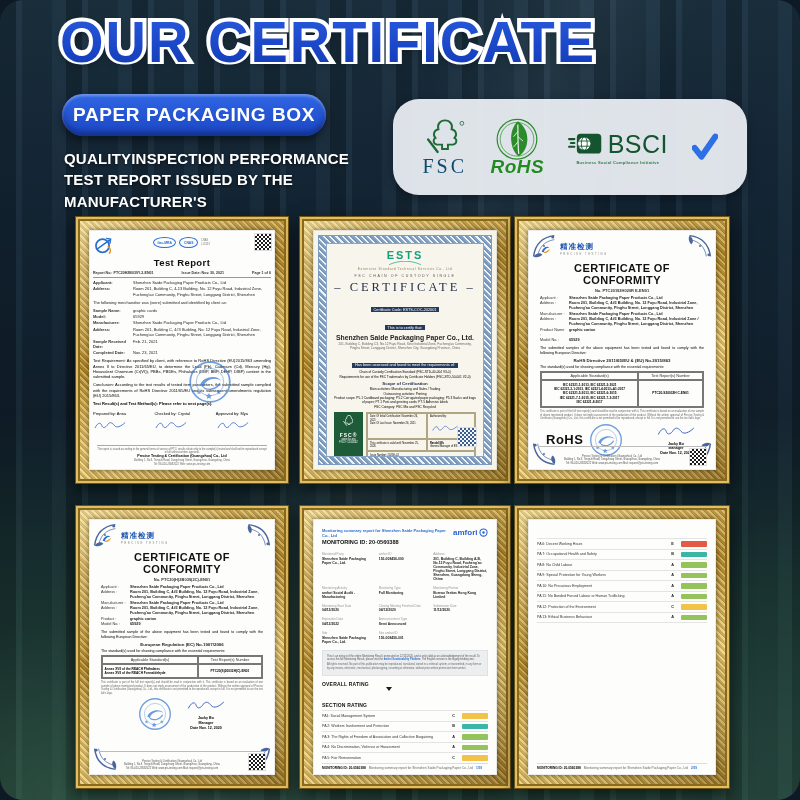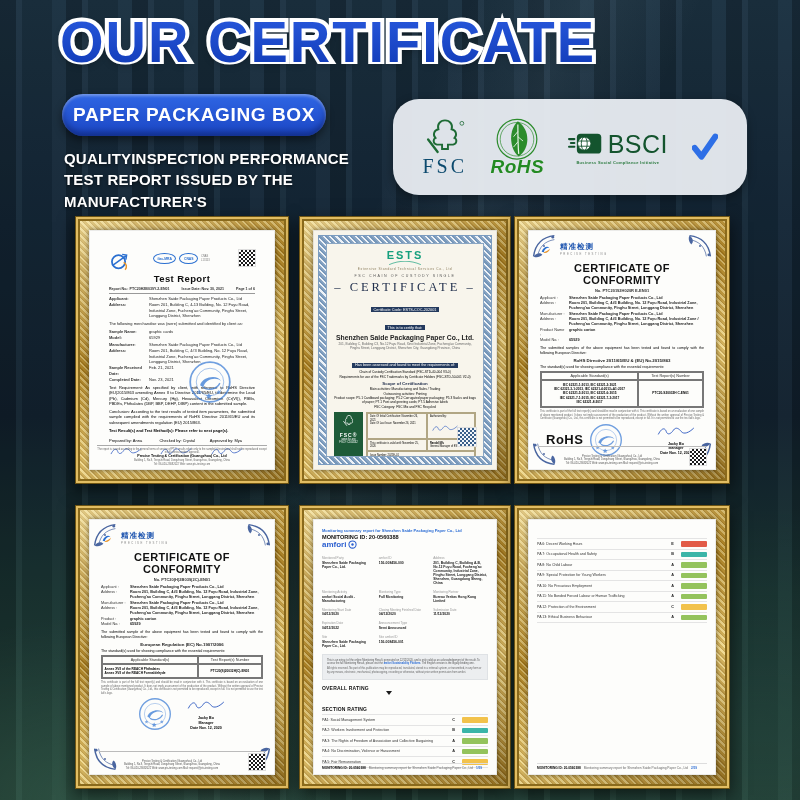--- a/index.html
+++ b/index.html
@@ -5,7 +5,7 @@
   html,body{margin:0;padding:0;background:#0d1a26;}
   .page{position:relative;width:800px;height:800px;overflow:hidden;
     font-family:"Liberation Sans",sans-serif;
-    background:linear-gradient(180deg,#1c3242 0%,#152838 28%,#12222f 52%,#1b3634 74%,#27473d 100%);}
+    background:linear-gradient(180deg,#1c3242 0%,#152838 28%,#12222f 52%,#1b3634 74%,#27473d 100%);border-radius:23px;}
   .trees{position:absolute;inset:0;opacity:.55;
     background:
       radial-gradient(420px 260px at 12% 100%, rgba(70,120,90,.45), transparent 70%),

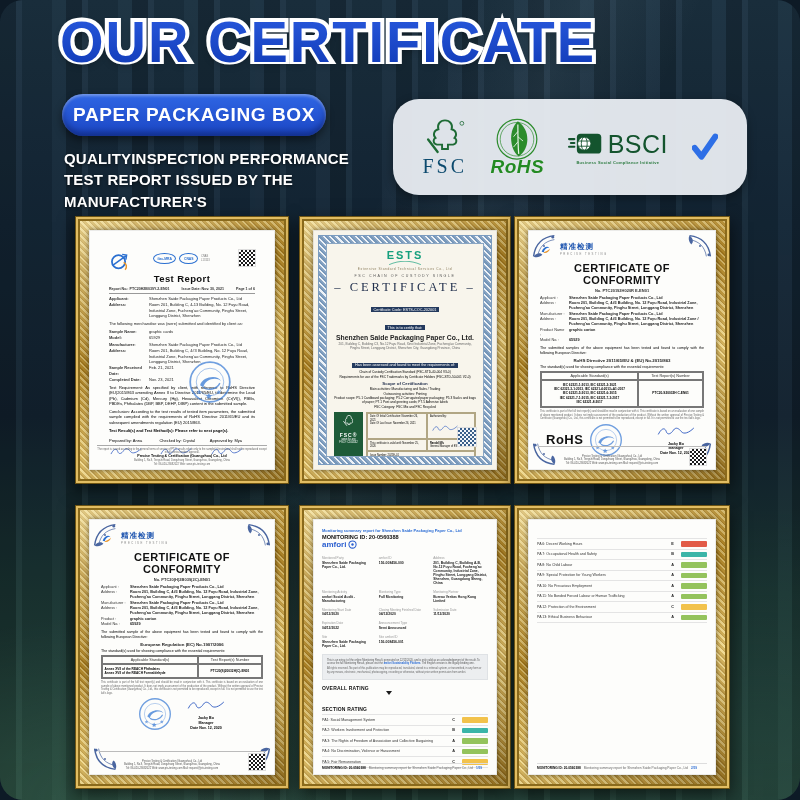--- a/index.html
+++ b/index.html
@@ -49,7 +49,7 @@
   .c5{left:299px;top:505px;width:212px;height:284px;}
   .c6{left:514px;top:505px;width:216px;height:284px;}
   .paper{position:relative;width:100%;height:100%;box-sizing:border-box;background:#fdfdfb;
-    box-shadow:0 0 5px rgba(0,0,0,.5), inset 0 0 0 1px rgba(0,0,0,.07);overflow:hidden;padding:20px;}
+    box-shadow:0 0 5px rgba(0,0,0,.5), inset 0 0 0 1px rgba(0,0,0,.07);overflow:hidden;padding:4px;}
 
   
   .t25{font-size:2.6px;line-height:1.3;}

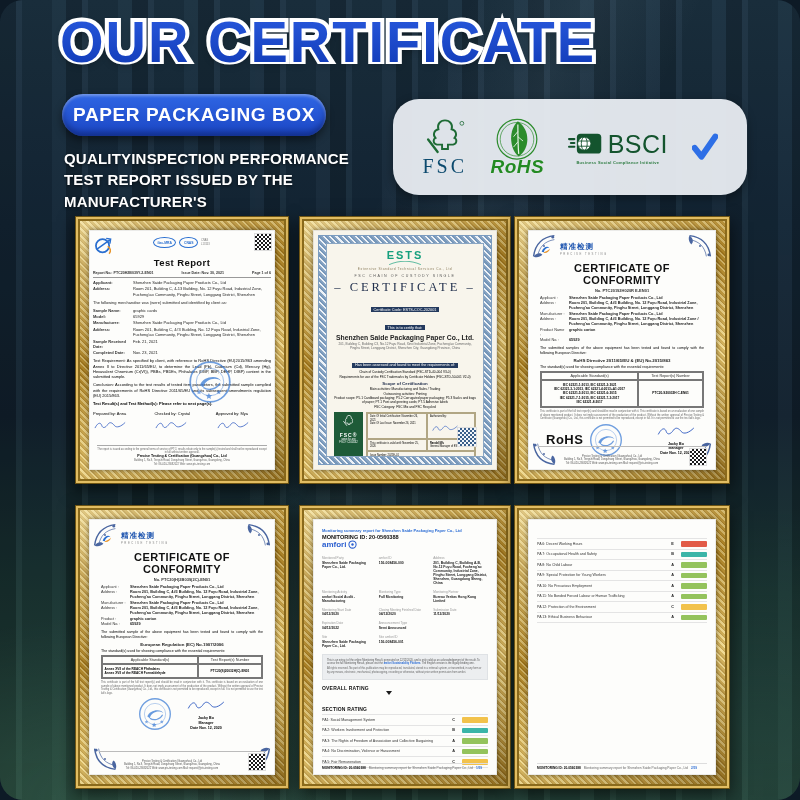--- a/index.html
+++ b/index.html
@@ -134,7 +134,7 @@
 
   
   .bsci-p{padding:9px 9px 7px;}
-  .bsci-head{display:flex;justify-content:space-between;align-items:flex-start;flex-direction:column;}
+  .bsci-head{display:flex;justify-content:space-between;align-items:flex-start;}
   .blink{color:#2b6cd4;font-weight:700;font-size:4px;}
   .bmid{font-weight:700;font-size:5.6px;color:#111;margin-top:1.2px;}
   .amfori{color:#2b5fd0;font-weight:700;font-size:8px;display:flex;align-items:center;gap:1.5px;}

